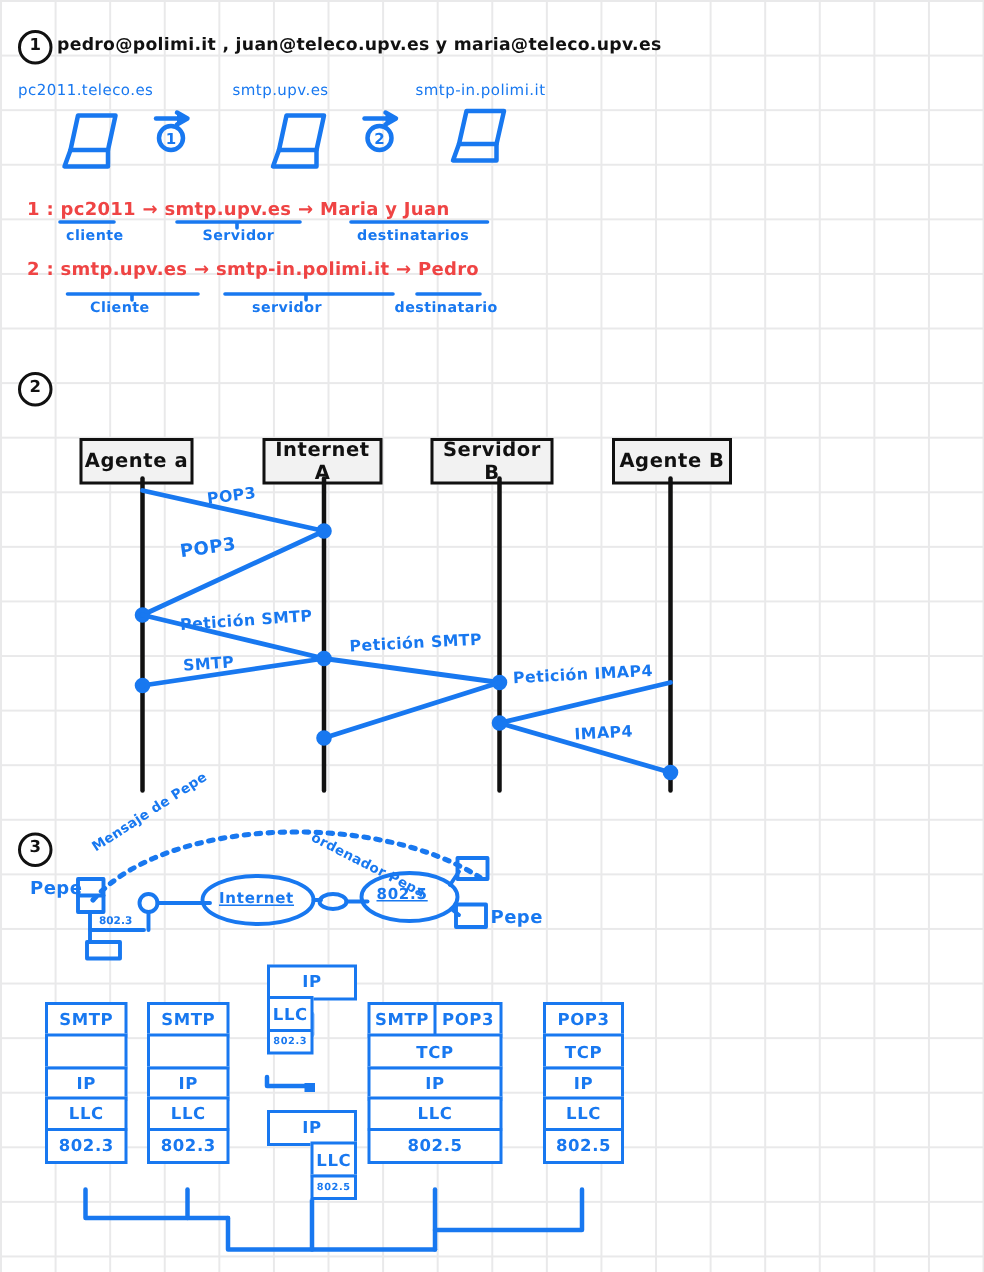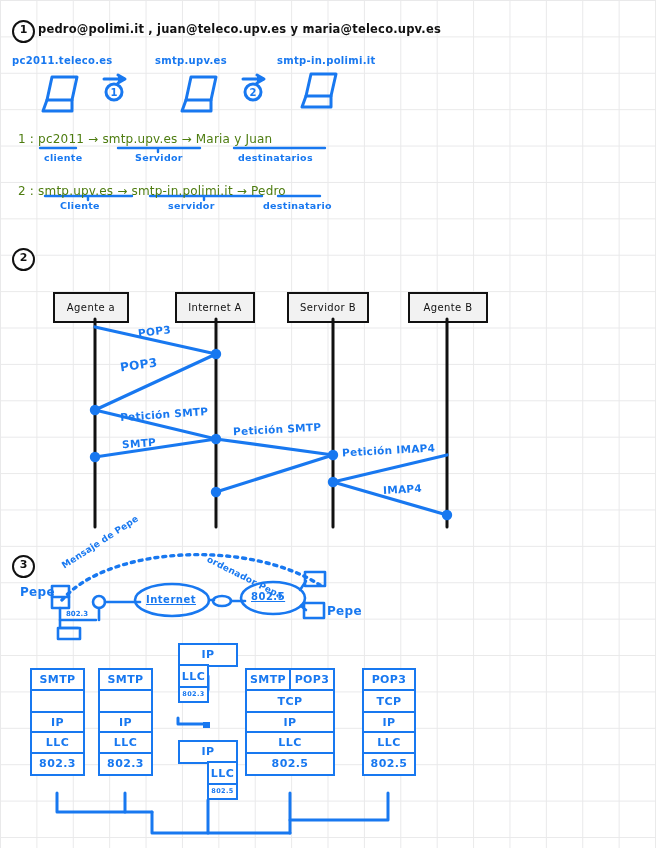--- a/index.html
+++ b/index.html
@@ -23,7 +23,7 @@
     font-family:"DejaVu Sans", sans-serif;background:#fff;
   }
   .emails{font-size:11.5px;letter-spacing:.2px;}
-  .host{font-size:10px;color:#1878f0;font-weight:700;letter-spacing:.3px;}
+  .host{font-size:10px;color:#1878f0;font-weight:400;letter-spacing:.3px;}
   .listline{font-size:12px;color:#4d7c0f;font-weight:400;letter-spacing:.2px;}
   .sublabel{font-size:9.5px;color:#1878f0;font-weight:700;letter-spacing:.3px;}
   .msg{font-size:10.5px;color:#1878f0;font-weight:700;letter-spacing:.3px;}

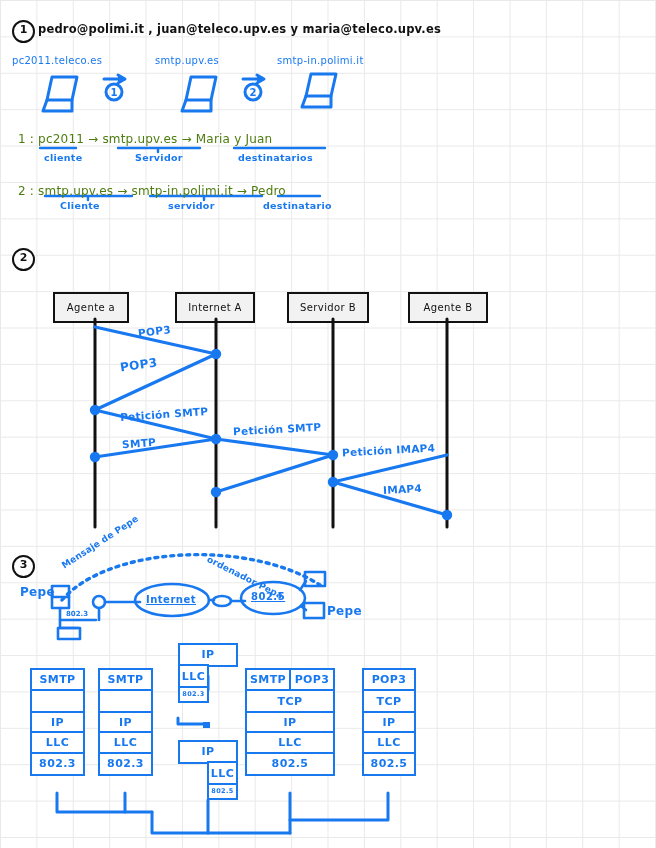--- a/index.html
+++ b/index.html
@@ -24,7 +24,7 @@
   }
   .emails{font-size:11.5px;letter-spacing:.2px;}
   .host{font-size:10px;color:#1878f0;font-weight:400;letter-spacing:.3px;}
-  .listline{font-size:12px;color:#4d7c0f;font-weight:400;letter-spacing:.2px;}
+  .listline{font-size:12px;color:#ef4444;font-weight:700;letter-spacing:.2px;}
   .sublabel{font-size:9.5px;color:#1878f0;font-weight:700;letter-spacing:.3px;}
   .msg{font-size:10.5px;color:#1878f0;font-weight:700;letter-spacing:.3px;}
   .node-box{

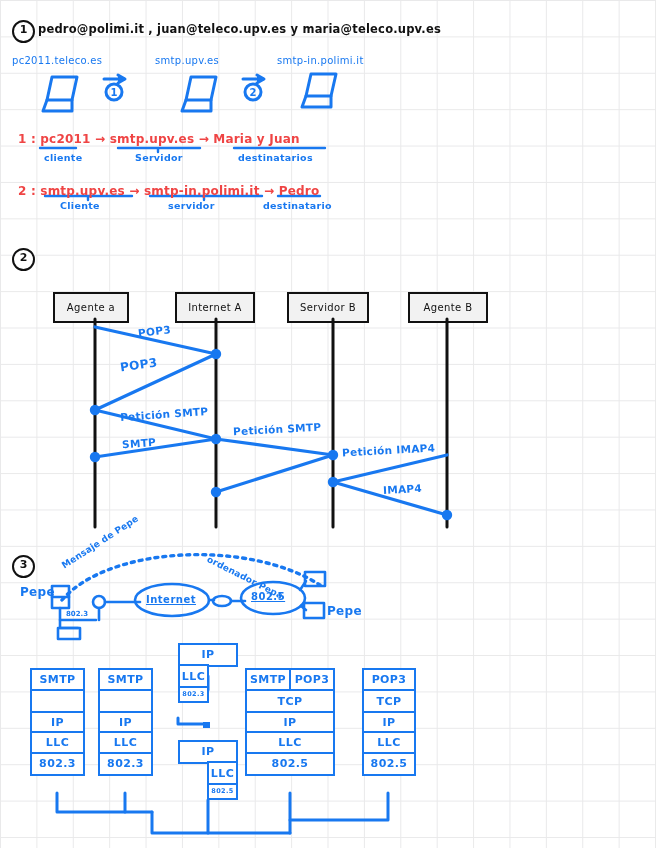--- a/index.html
+++ b/index.html
@@ -114,7 +114,7 @@
 <div class="abs hand sublabel" style="left:135px;top:152px;">Servidor</div>
 <div class="abs hand sublabel" style="left:238px;top:152px;text-align:center;">destinatarios</div>
 
-<div class="abs hand listline" style="left:18px;top:184px;">
+<div class="abs hand listline" style="left:18px;top:172px;">
   <span>2 :</span>
   <span>smtp.upv.es</span>
   <span>→</span>

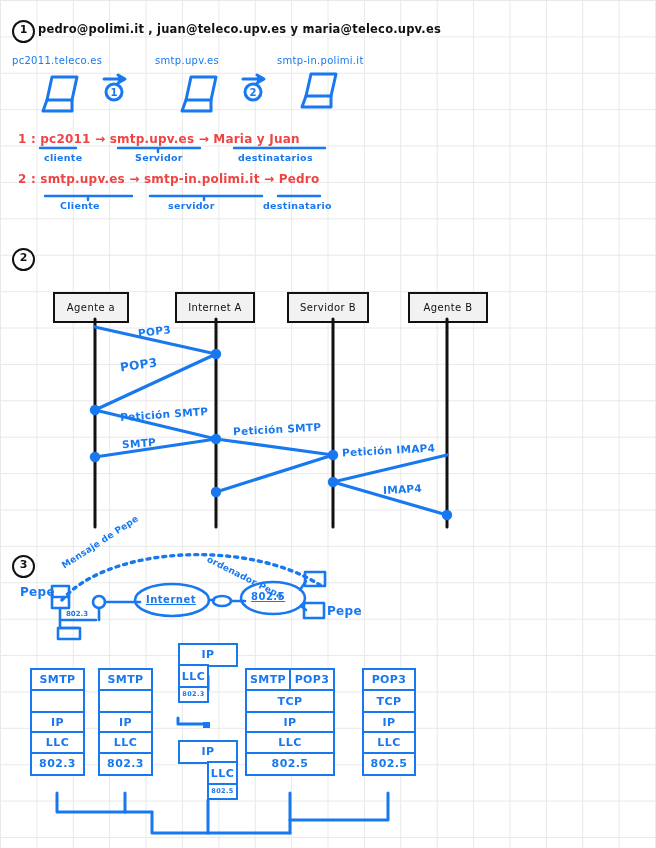--- a/index.html
+++ b/index.html
@@ -29,7 +29,7 @@
   .msg{font-size:10.5px;color:#1878f0;font-weight:700;letter-spacing:.3px;}
   .node-box{
     position:absolute;border:2.5px solid #111;background:#f2f2f2;
-    color:#111;font-weight:400;font-size:10px;text-align:center;
+    color:#111;font-weight:700;font-size:13px;text-align:center;
     display:flex;align-items:center;justify-content:center;letter-spacing:.4px;
     font-family:"DejaVu Sans", sans-serif;
   }

